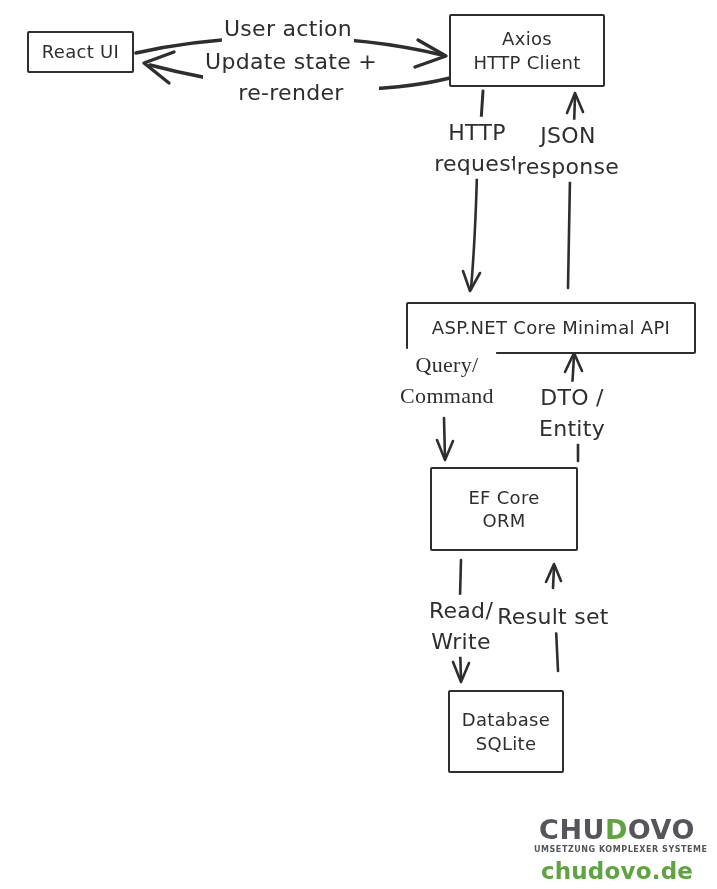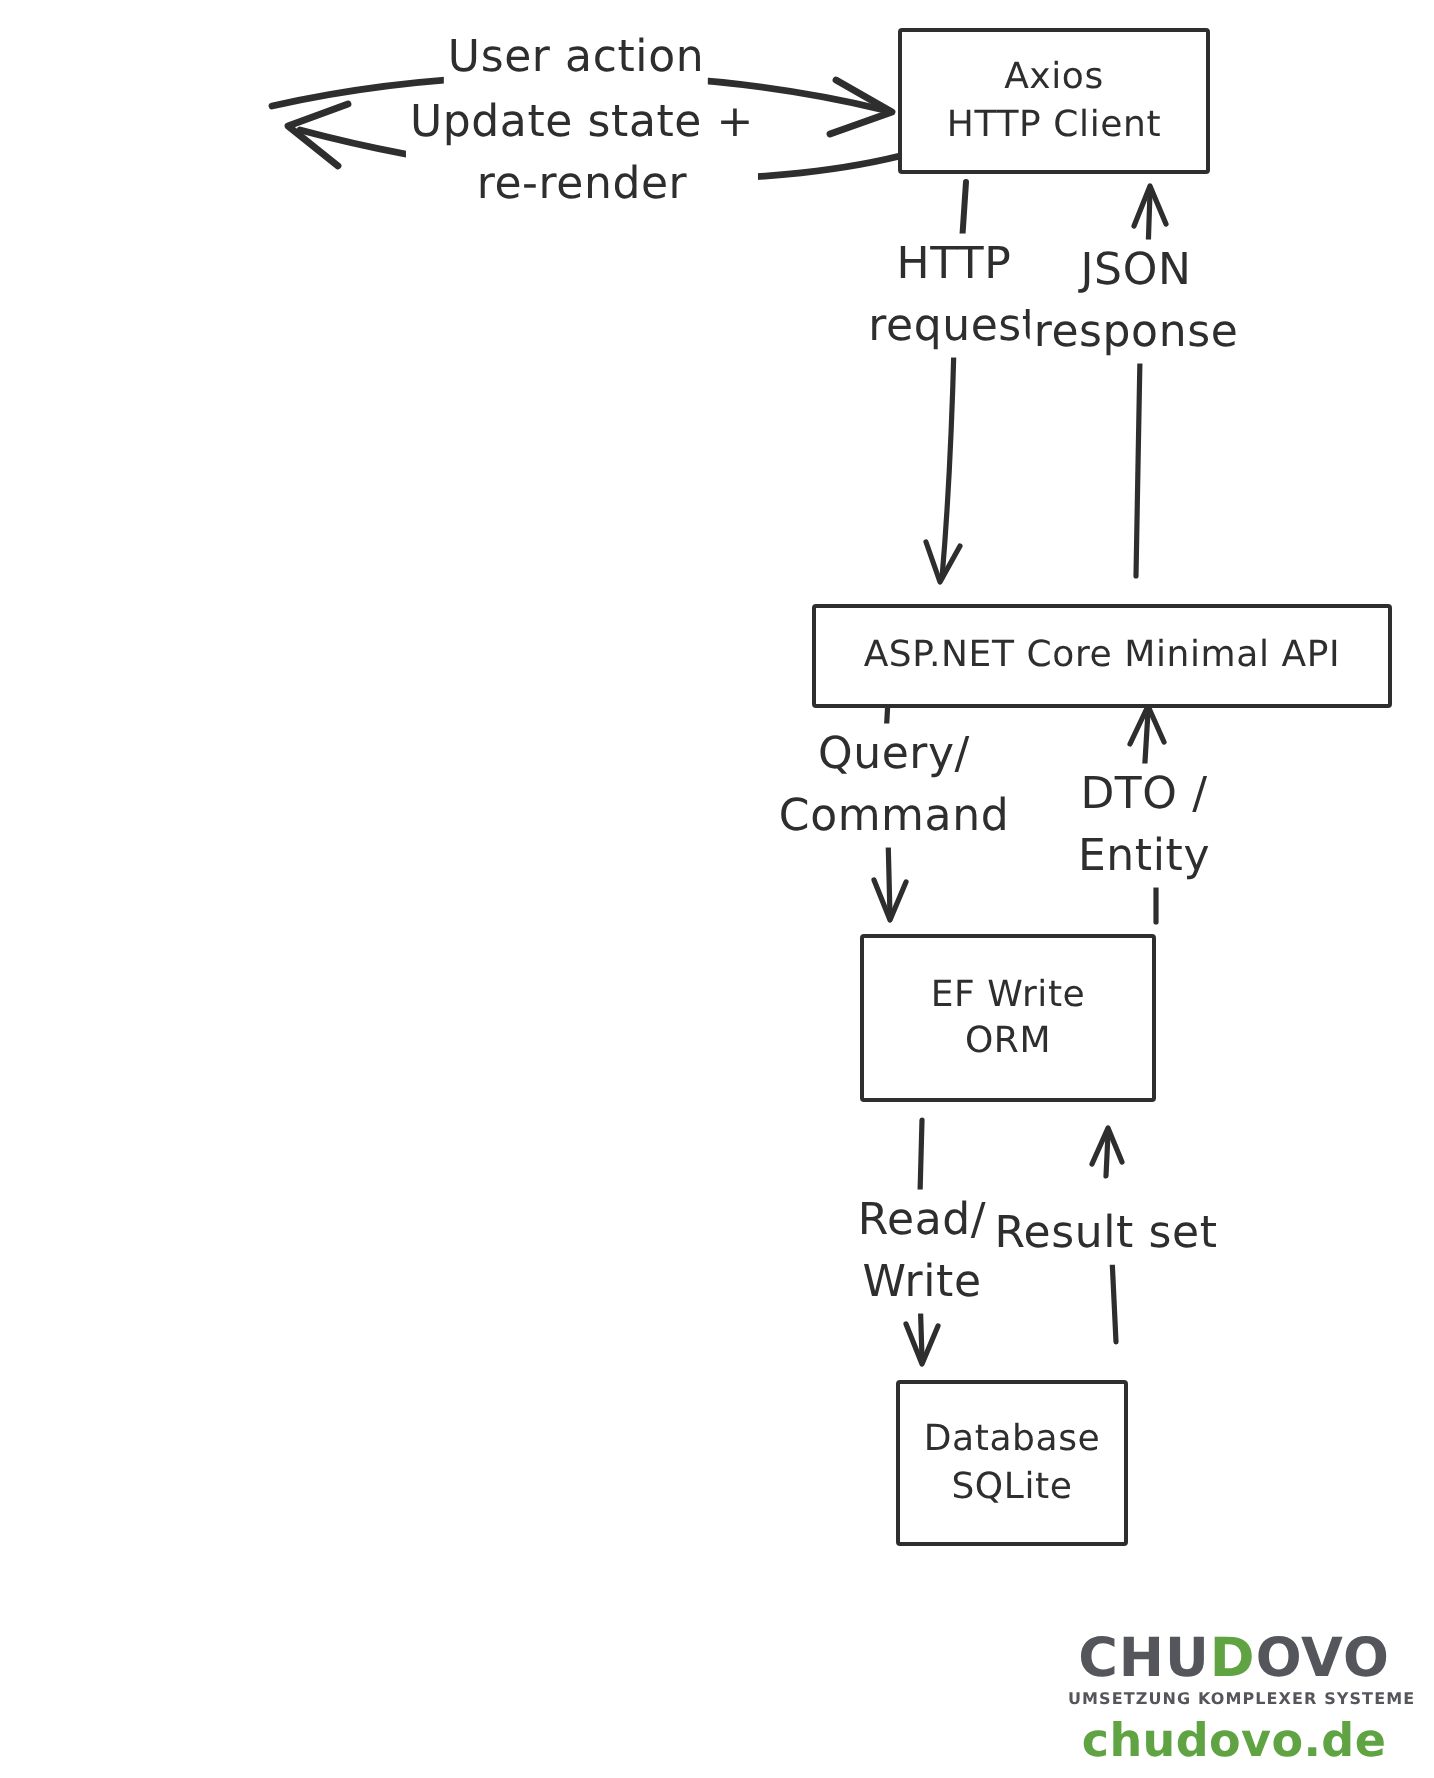--- a/index.html
+++ b/index.html
@@ -132,6 +132,7 @@
     </g>
   </svg>
 
+  <div class="node" id="node-react">React UI</div>
   <div class="node" id="node-axios">Axios
 HTTP Client</div>
   <div class="node" id="node-aspnet">ASP.NET Core Minimal API</div>

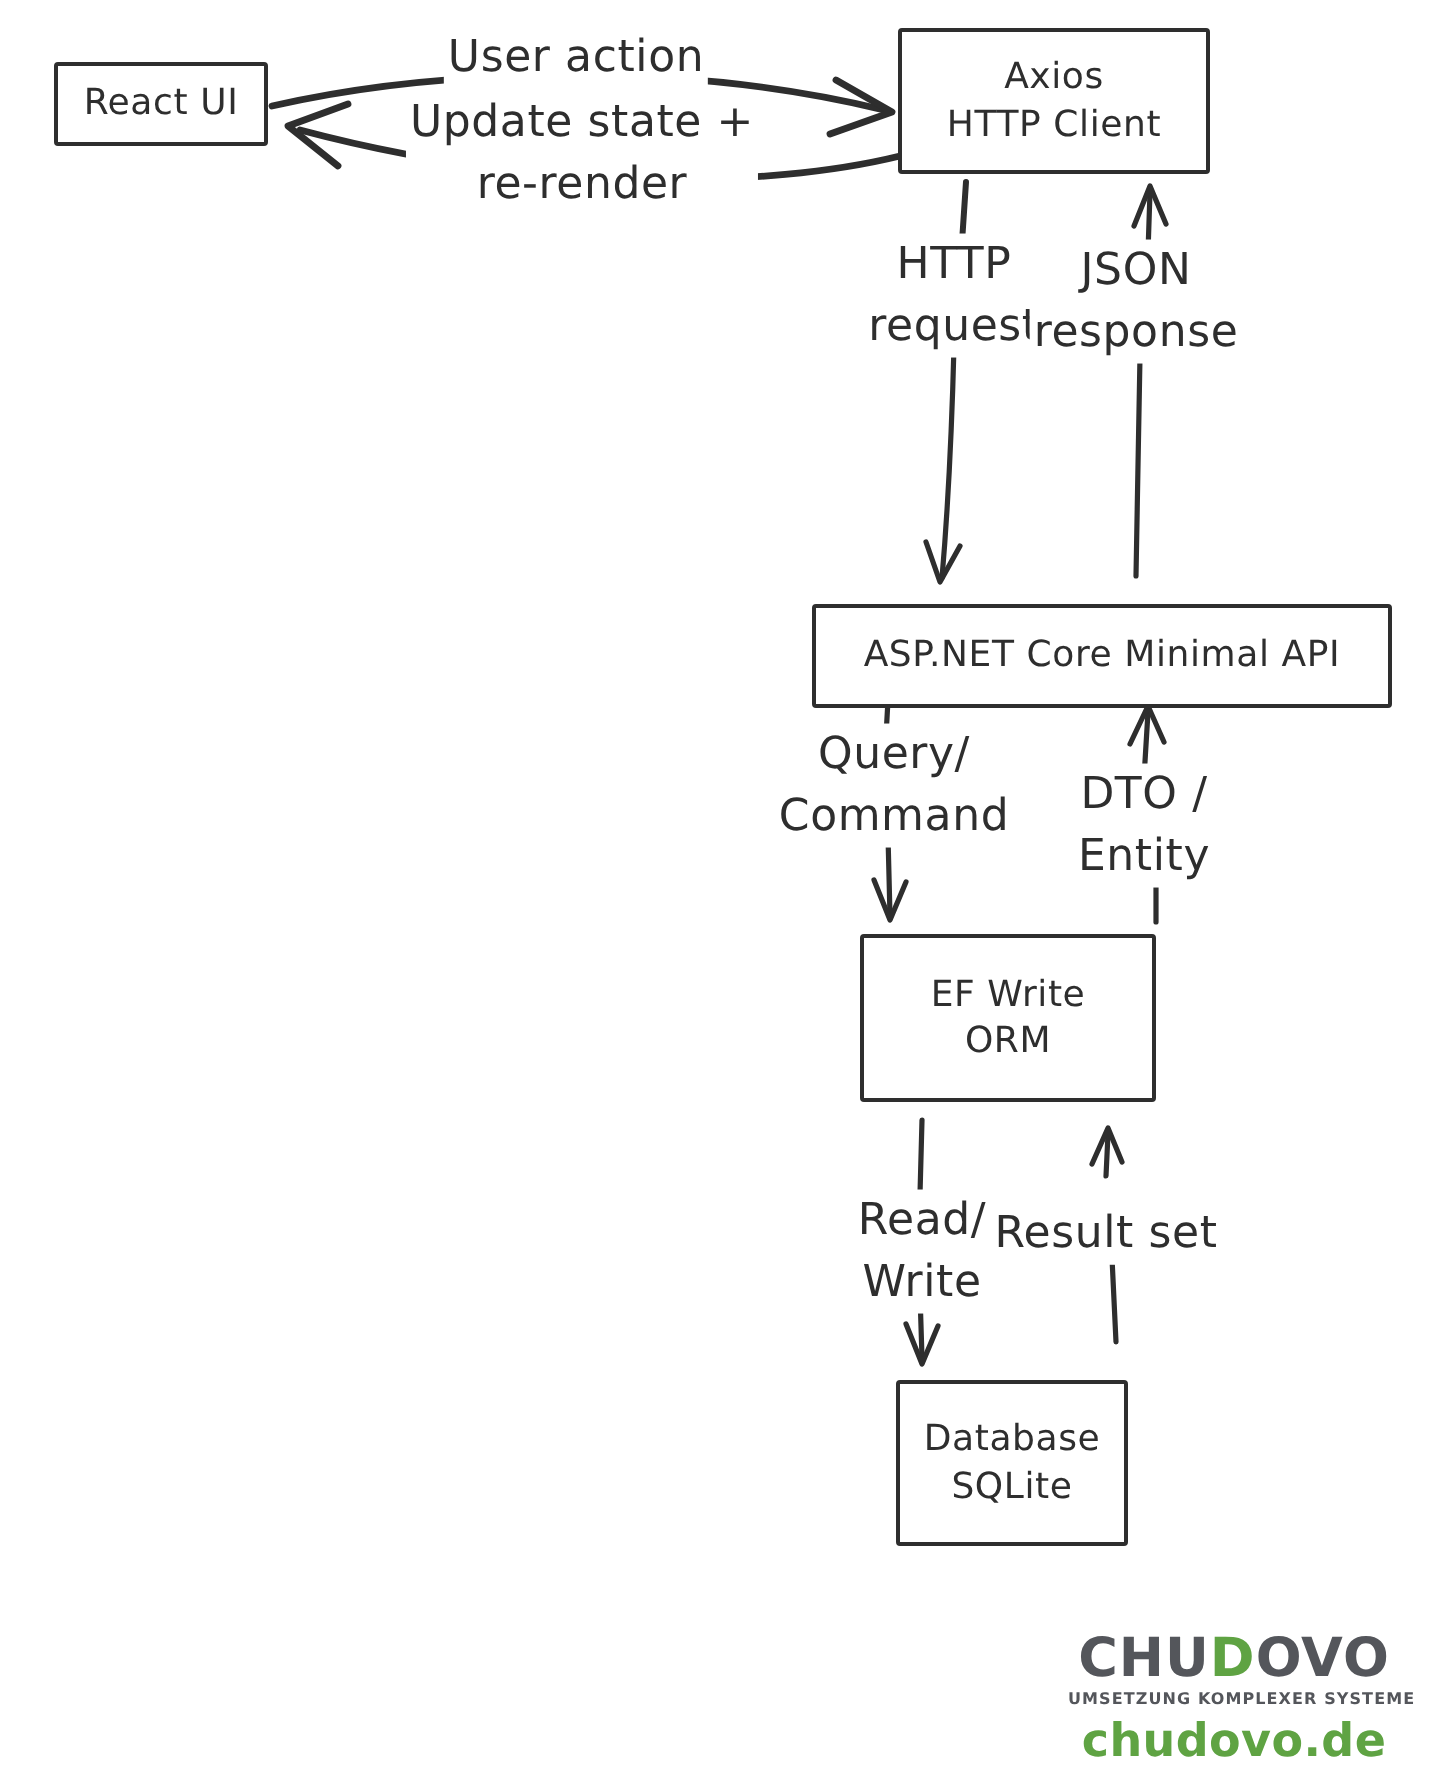--- a/index.html
+++ b/index.html
@@ -48,7 +48,7 @@
   #lbl-update-state{left:291px;top:77px;}
   #lbl-http-request{left:477px;top:148px;}
   #lbl-json-response{left:568px;top:151px;}
-  #lbl-query-command{left:447px;top:393px;}
+  #lbl-query-command{left:447px;top:380px;font-family:Liberation Serif, serif;}
   #lbl-dto-entity{left:572px;top:413px;}
   #lbl-read-write{left:461px;top:626px;}
   #lbl-result-set{left:553px;top:617px;}

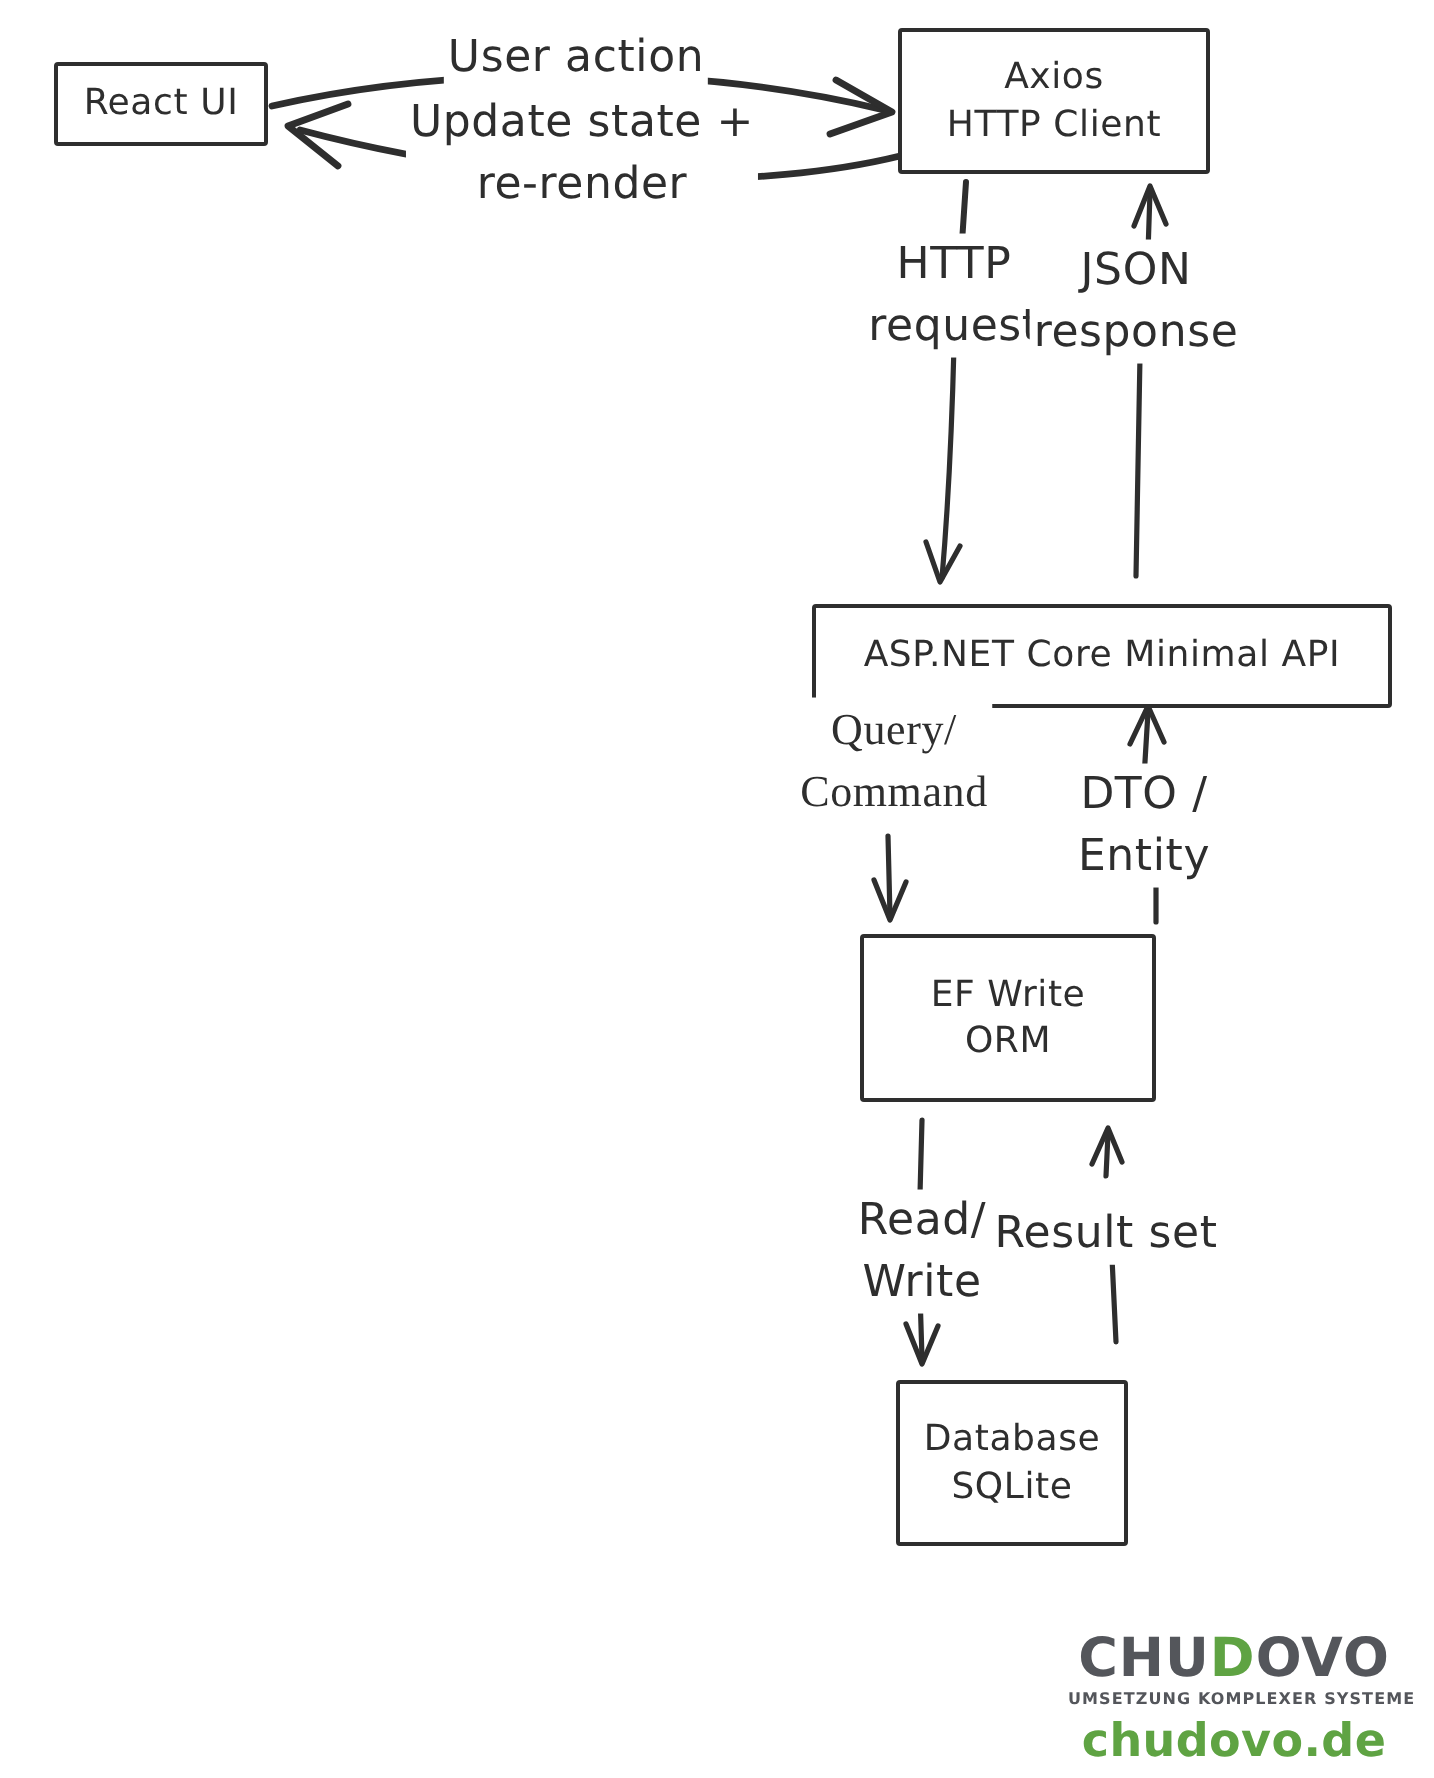--- a/index.html
+++ b/index.html
@@ -136,7 +136,7 @@
   <div class="node" id="node-axios">Axios
 HTTP Client</div>
   <div class="node" id="node-aspnet">ASP.NET Core Minimal API</div>
-  <div class="node" id="node-efcore">EF Write
+  <div class="node" id="node-efcore">EF Core
 ORM</div>
   <div class="node" id="node-database">Database
 SQLite</div>

